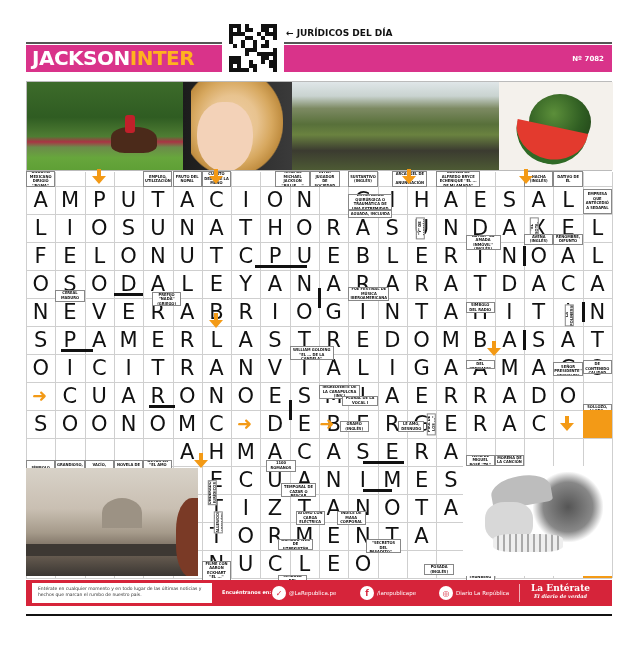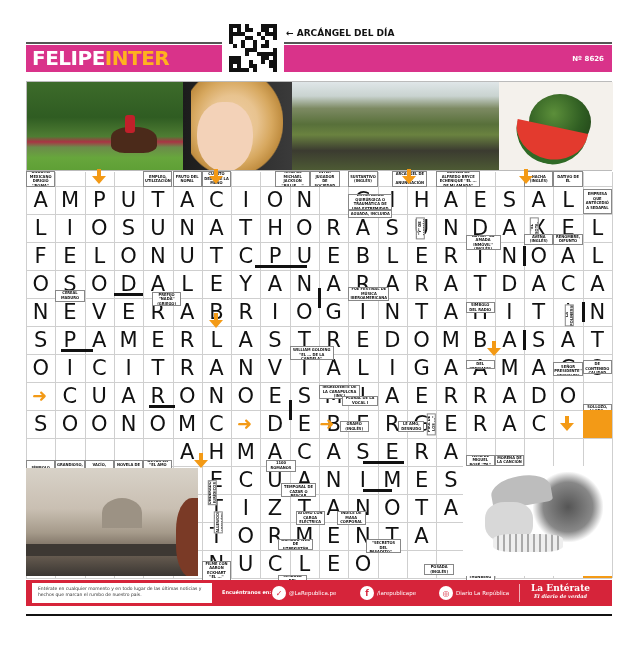--- a/index.html
+++ b/index.html
@@ -152,7 +152,7 @@
     <div class="px" style="left: 24px; top: 44px; width: 4px; height: 4px;"></div>
     <div class="px" style="left: 44px; top: 44px; width: 4px; height: 4px;"></div>
   </div>
-<div class="solucion">← ARCÁNGEL DEL DÍA</div>
+<div class="solucion">← JURÍDICOS DEL DÍA</div>
 
 <div class="photos">
   <div class="photo ph-polo">

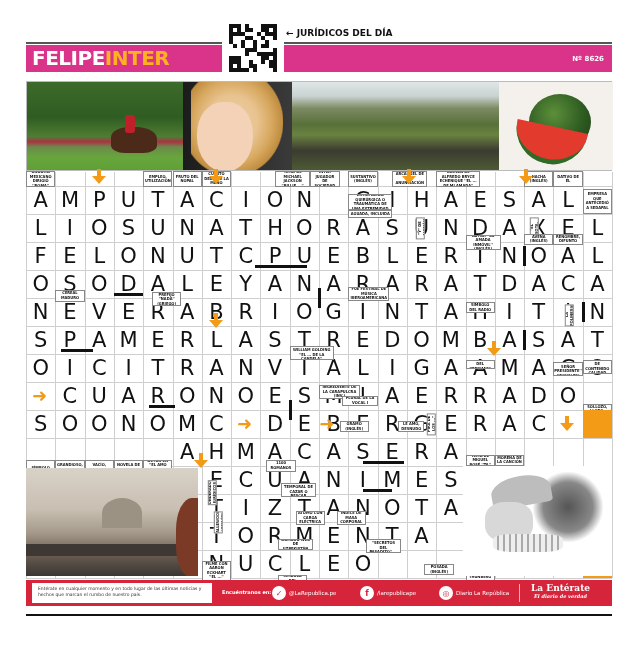--- a/index.html
+++ b/index.html
@@ -75,7 +75,7 @@
 <div class="top-rule r"></div>
 <div class="banner-left"></div>
 <div class="banner-right"></div>
-<div class="brand"><span>FELIPE</span><span class="grama">INTER</span></div>
+<div class="brand"><span>JACKSON</span><span class="grama">INTER</span></div>
 <div class="issue">Nº 8626</div>
 <div class="qr" id="qr">
     <div class="px" style="left: 0px; top: 0px; width: 4px; height: 4px;"></div>

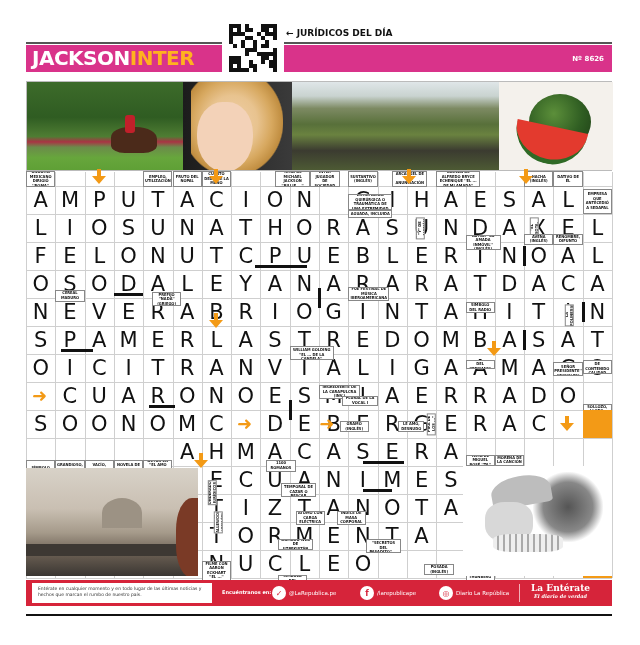--- a/index.html
+++ b/index.html
@@ -76,7 +76,7 @@
 <div class="banner-left"></div>
 <div class="banner-right"></div>
 <div class="brand"><span>JACKSON</span><span class="grama">INTER</span></div>
-<div class="issue">Nº 8626</div>
+<div class="issue">Nº 7082</div>
 <div class="qr" id="qr">
     <div class="px" style="left: 0px; top: 0px; width: 4px; height: 4px;"></div>
     <div class="px" style="left: 4px; top: 0px; width: 4px; height: 4px;"></div>

